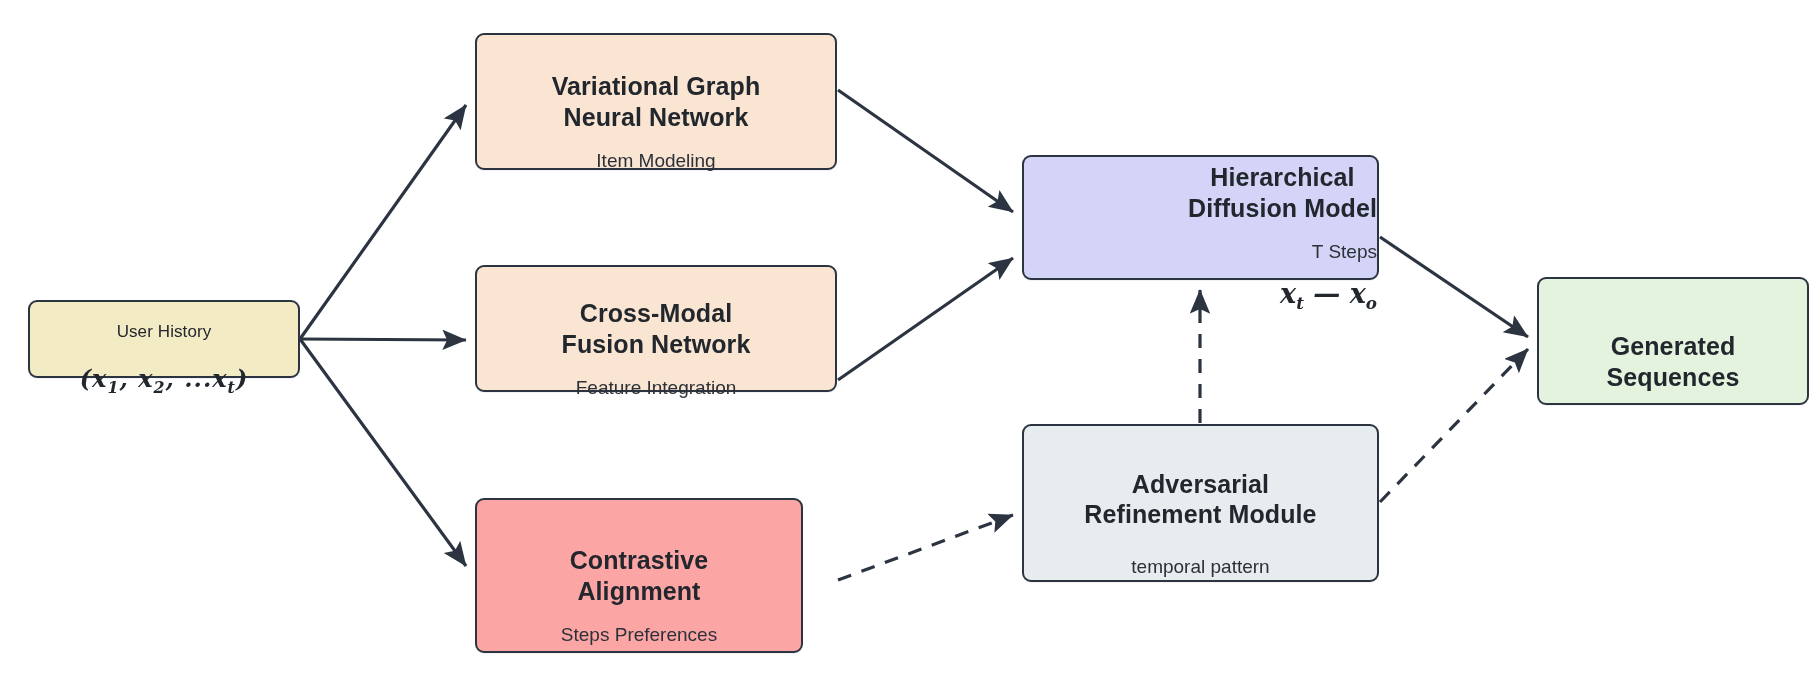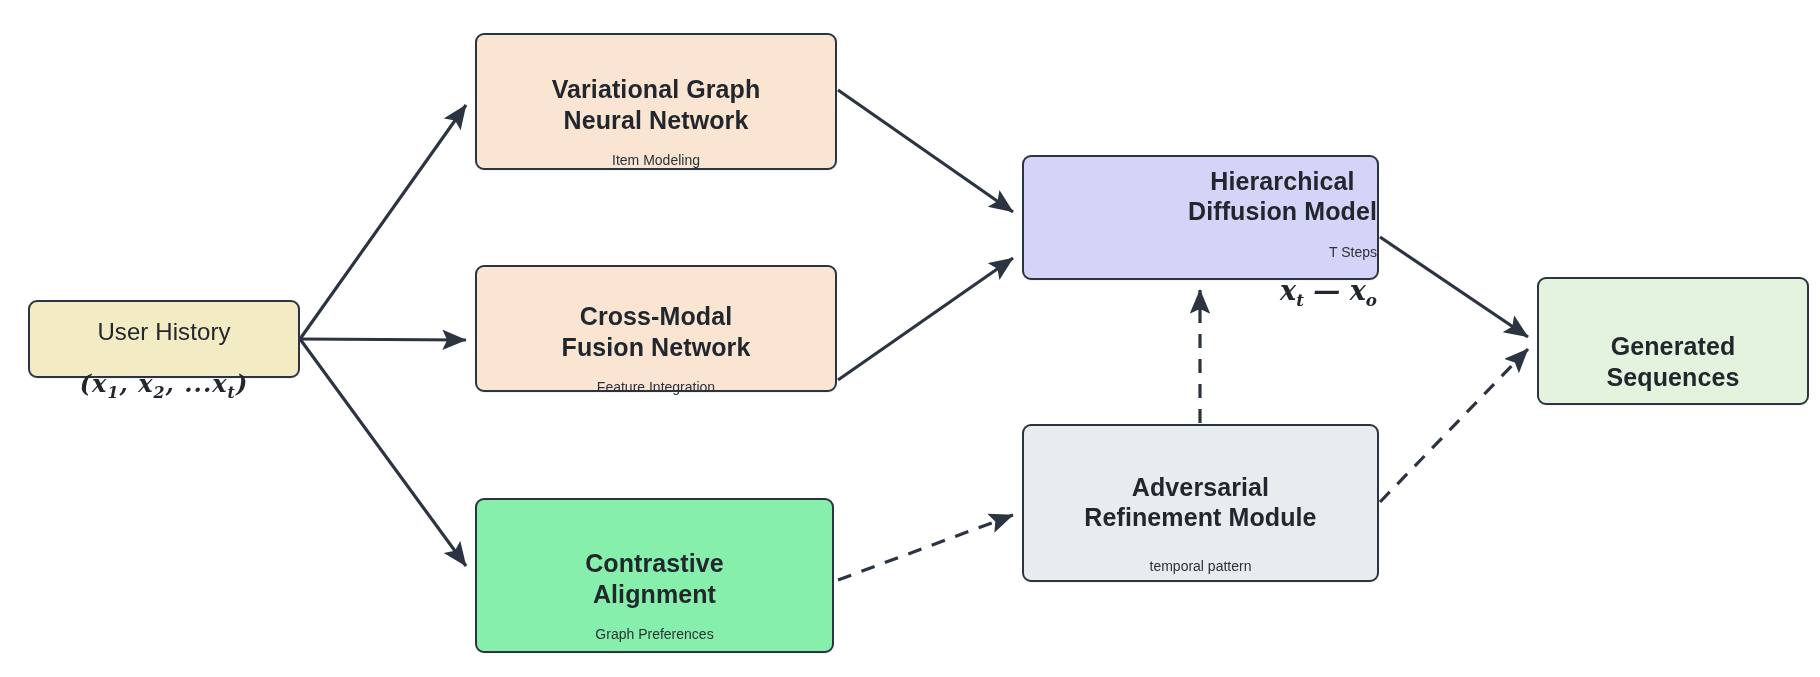--- a/index.html
+++ b/index.html
@@ -48,7 +48,7 @@
   }
   .node-sub {
     font-weight: normal;
-    font-size: 14px;
+    font-size: 19px;
     line-height: 1.25;
     margin-top: 17px;
     color: #2c3138;

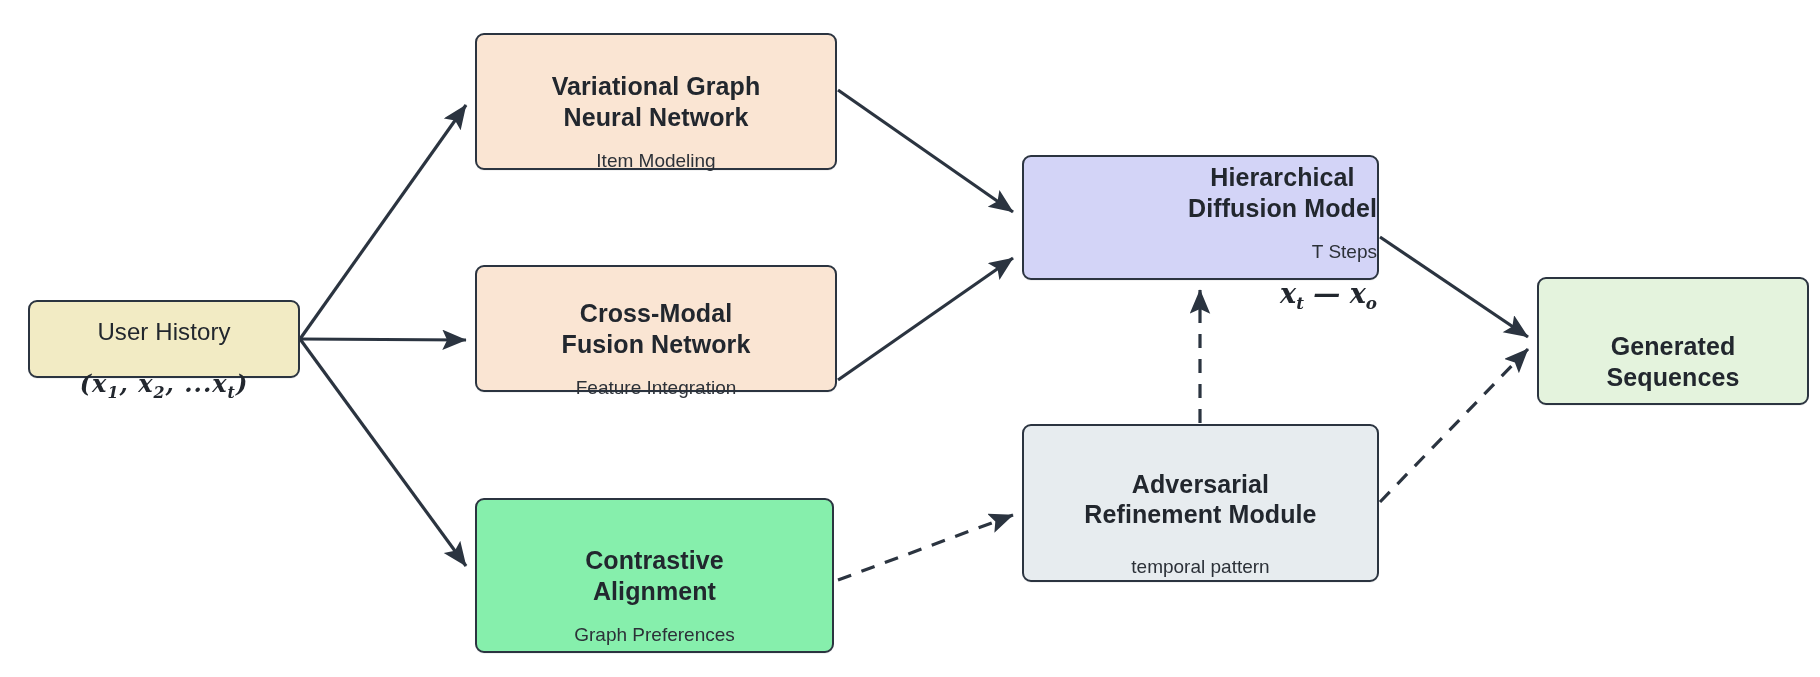--- a/index.html
+++ b/index.html
@@ -84,7 +84,7 @@
     left: 28px; top: 300px; width: 272px; height: 78px;
     background: #f2ebc4;
   }
-  #node-user-history .node-title { font-weight: normal; font-size: 24px; }
+  #node-user-history .node-title { font-weight: normal; font-size: 17px; }
 
   #node-vgnn {
     left: 475px; top: 33px; width: 362px; height: 137px;

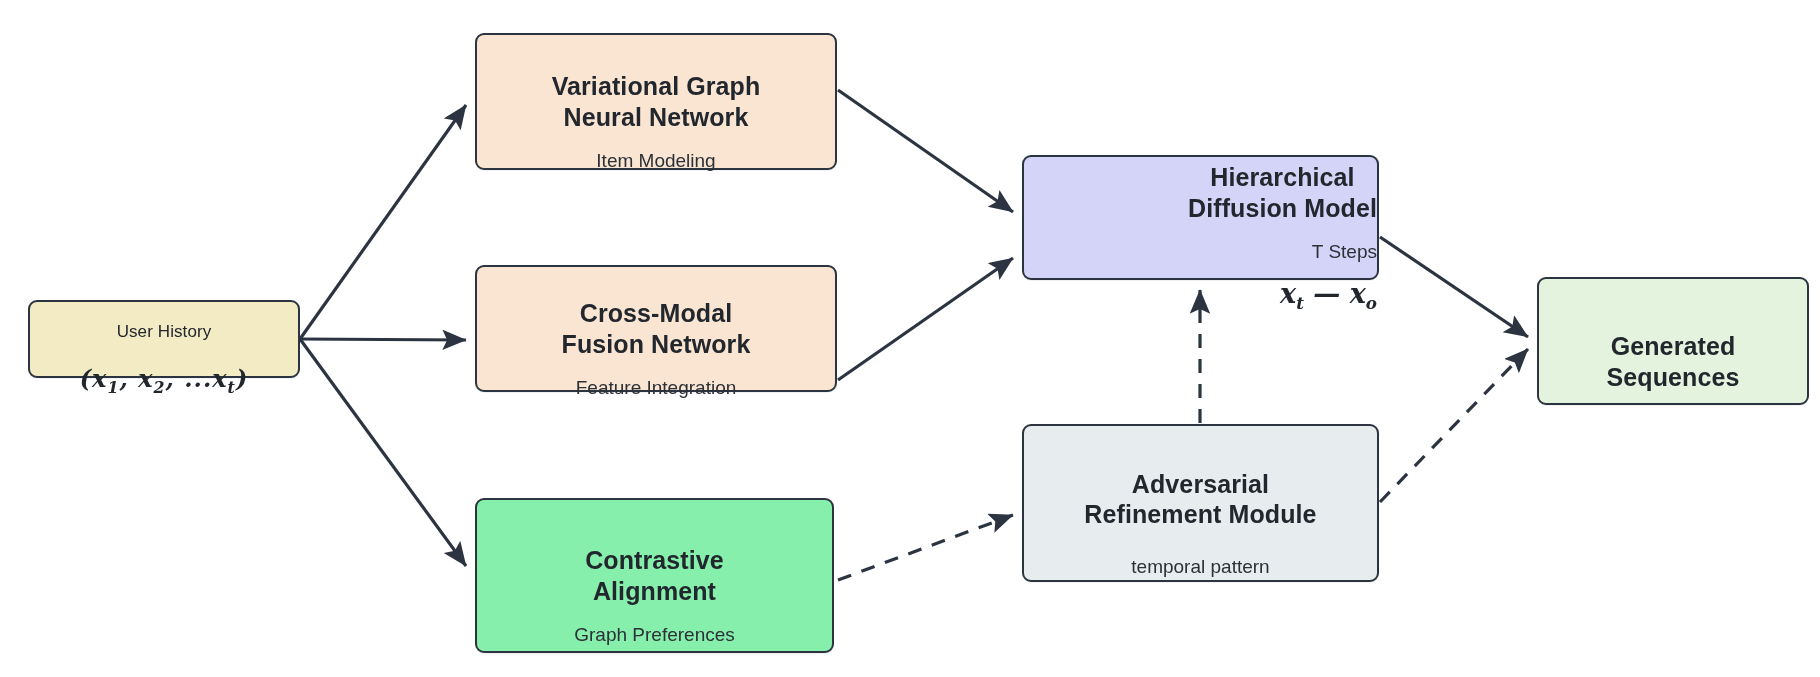--- a/index.html
+++ b/index.html
@@ -95,8 +95,8 @@
     background: #fae5d3;
   }
   #node-contrastive {
-    left: 475px; top: 498px; width: 359px; height: 155px;
-    background: #86efac;
+    left: 475px; top: 498px; width: 328px; height: 155px;
+    background: #fca5a5;
   }
   #node-diffusion {
     left: 1022px; top: 155px; width: 357px; height: 125px;

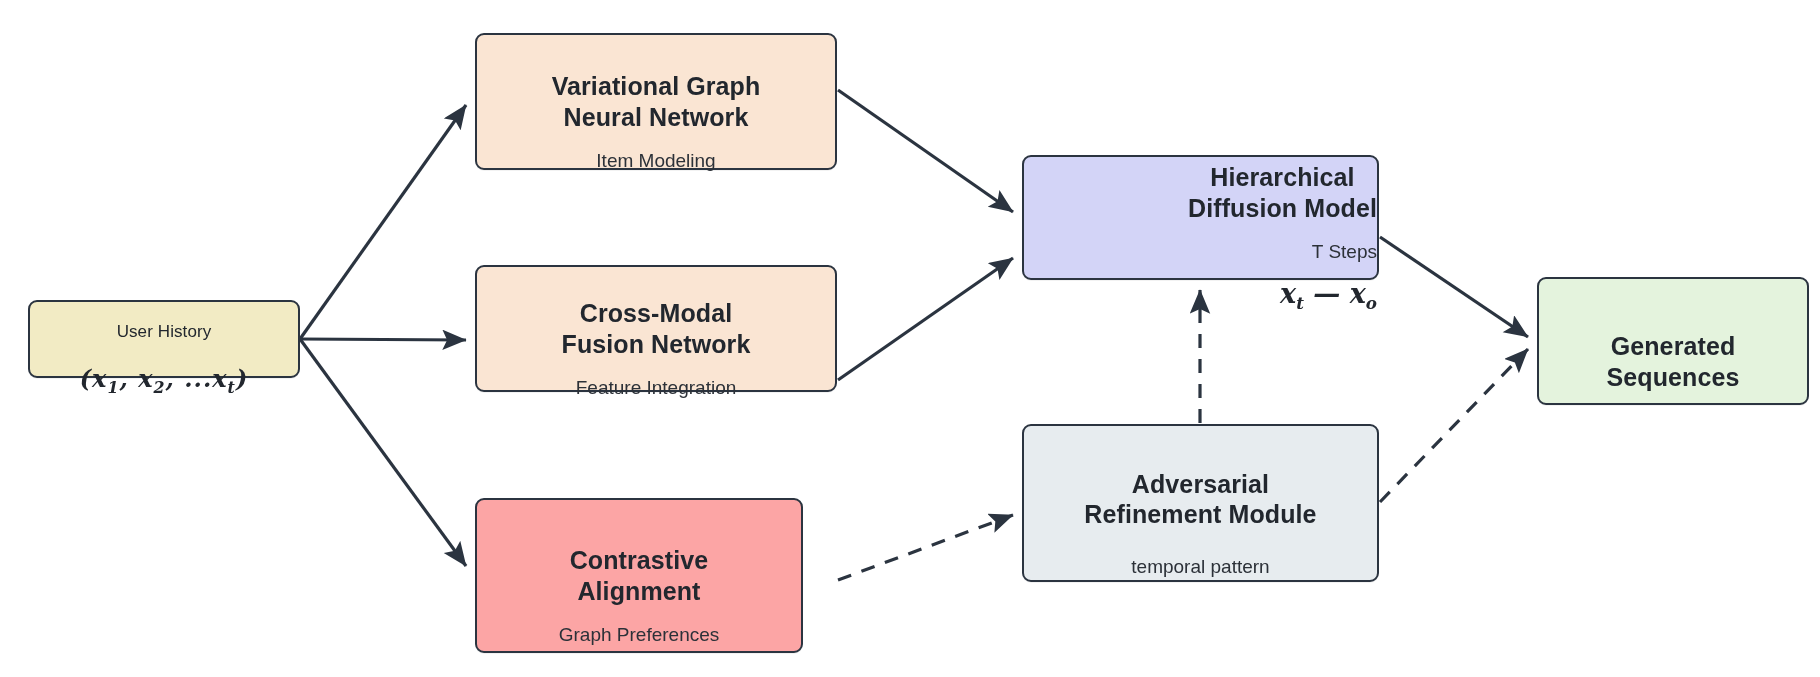--- a/index.html
+++ b/index.html
@@ -167,7 +167,7 @@
   <div class="node" id="node-contrastive">
     <div class="node-title">Contrastive
 Alignment</div>
-    <div class="node-sub">Graph Preferences</div>
+    <div class="node-sub">Steps Preferences</div>
   </div>
 
   <div class="node" id="node-diffusion">

